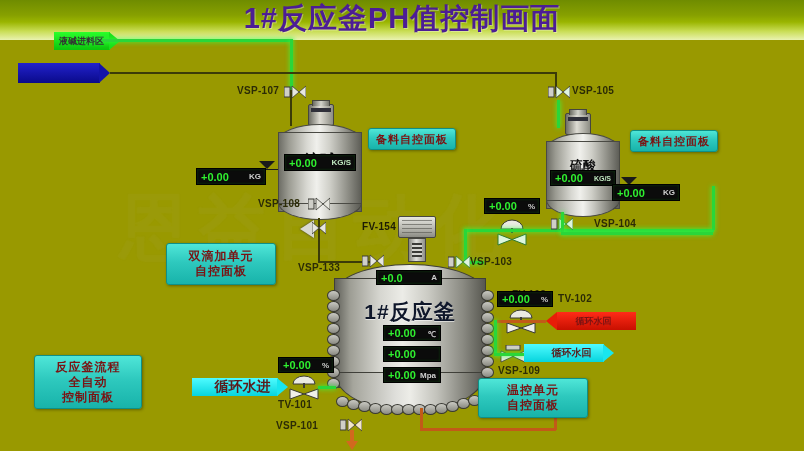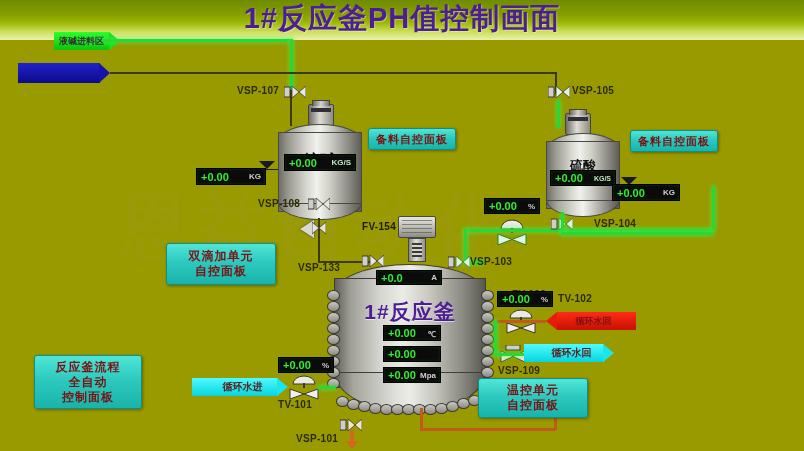--- a/index.html
+++ b/index.html
@@ -166,7 +166,7 @@
   }
   .rname {
     position:absolute; left:0; right:0; top:34px;
-    text-align:center; font-size:21px; font-weight:bold; color:#4c1d95;
+    text-align:center; font-size:21px; font-weight:bold; color:#0f172a;
     text-shadow:0 1px 0 rgba(255,255,255,.55);
     letter-spacing:1px;
   }

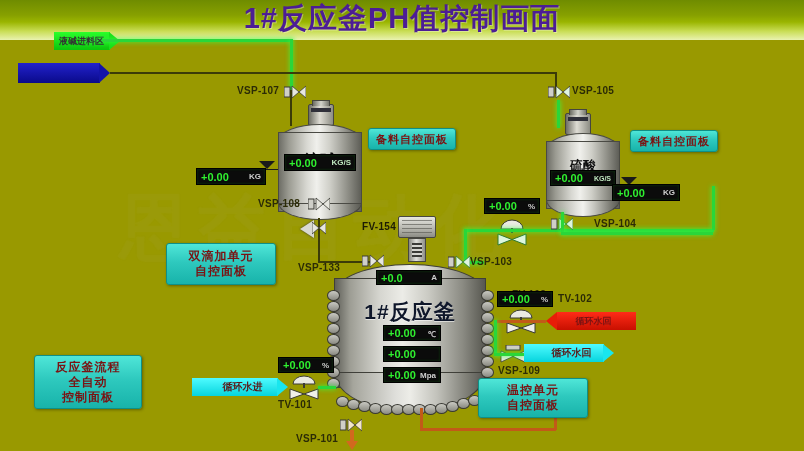--- a/index.html
+++ b/index.html
@@ -525,7 +525,7 @@
   <div class="flow-arrow ar-cyan" style="left:192px; top:378px; width:96px; height:18px; justify-content:center;">
     <div class="body"></div>
       <div class="tip"></div>
-    <span class="lbl" style="color:#5a1b1b;font-size:10px;">循环水进</span>
+    <span class="lbl" style="color:#5a1b1b;font-size:14px;">循环水进</span>
   </div>
   <div class="pipe green h" style="left:318px; top:386px; width:18px;"></div>
 

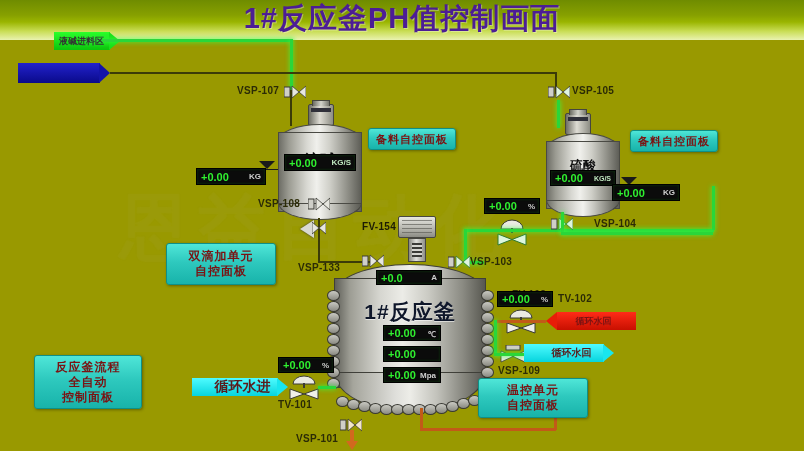--- a/index.html
+++ b/index.html
@@ -536,7 +536,7 @@
       <polygon points="22,2 22,14 15,8" fill="#f3e7c9" stroke="#3a3a34" stroke-width="0.8"></polygon>
     </svg>
   </div>
-  <div class="vlabel" style="left:296px; top:420px;margin-top:13px;">VSP-101</div>
+  <div class="vlabel" style="left:276px; top:420px;">VSP-101</div>
   <div style="position:absolute;left:346px;top:430px;width:12px;height:20px;">
     <svg viewBox="0 0 12 20">
         <rect x="4" y="0" width="4" height="12" fill="#d2691e"></rect>

